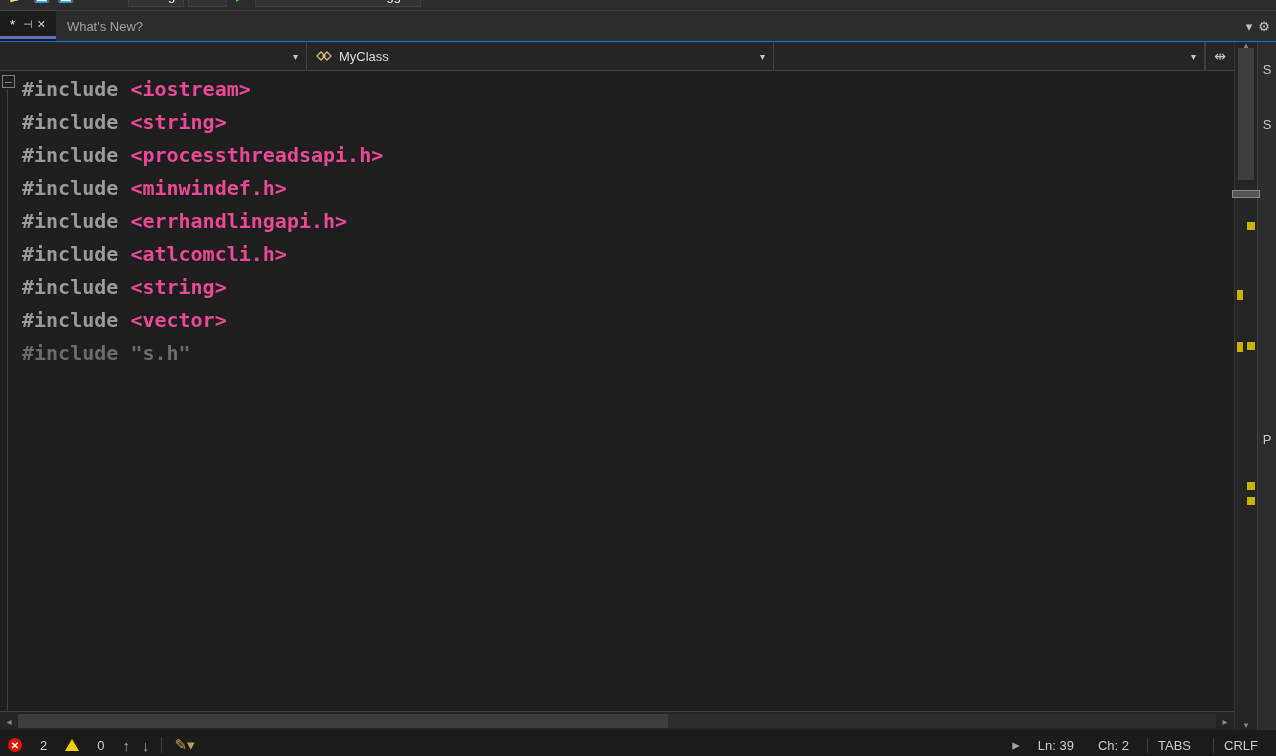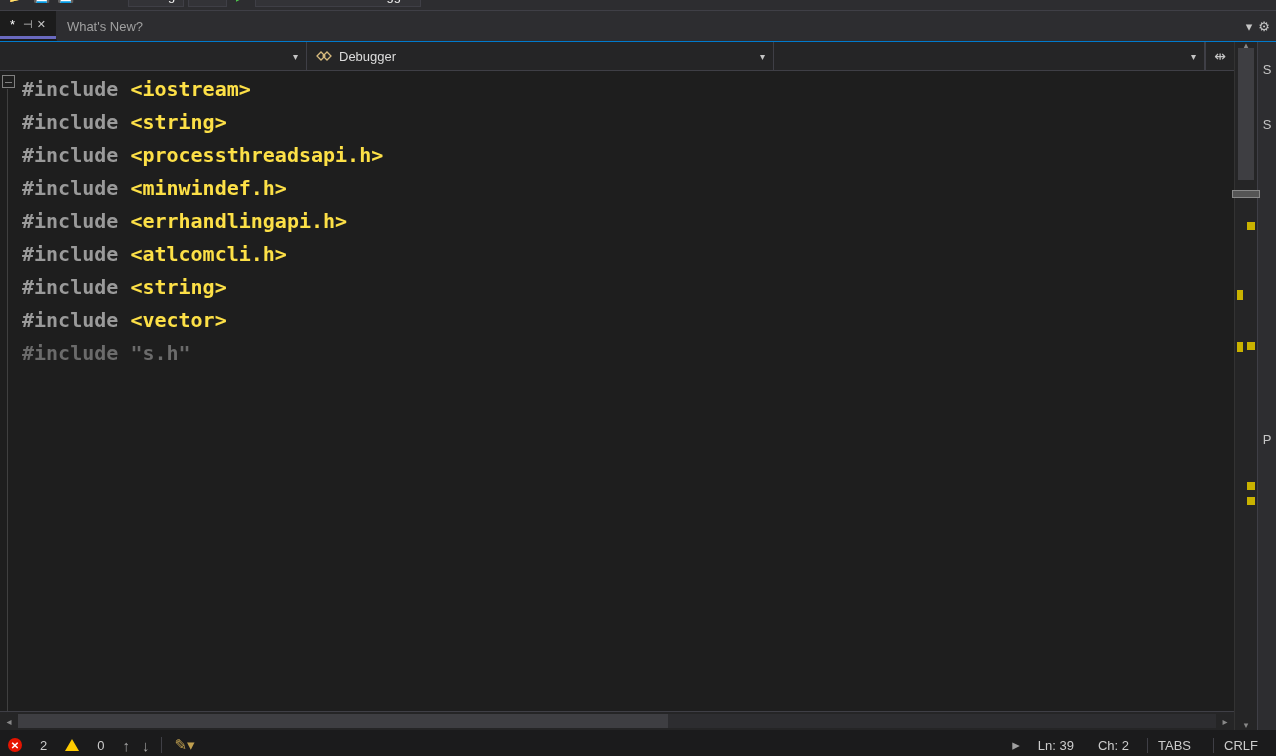--- a/index.html
+++ b/index.html
@@ -311,7 +311,7 @@
               <path d="M7 7 L11 3 L15 7 L11 11 Z" fill="none" stroke="#d7ba7d" stroke-width="1.3"></path>
             </svg>
         </span>
-        <span>Debugger</span>
+        <span>MyClass</span>
         <span class="drop-arrow">▾</span>
       </div>
       <div class="nav-cell member">

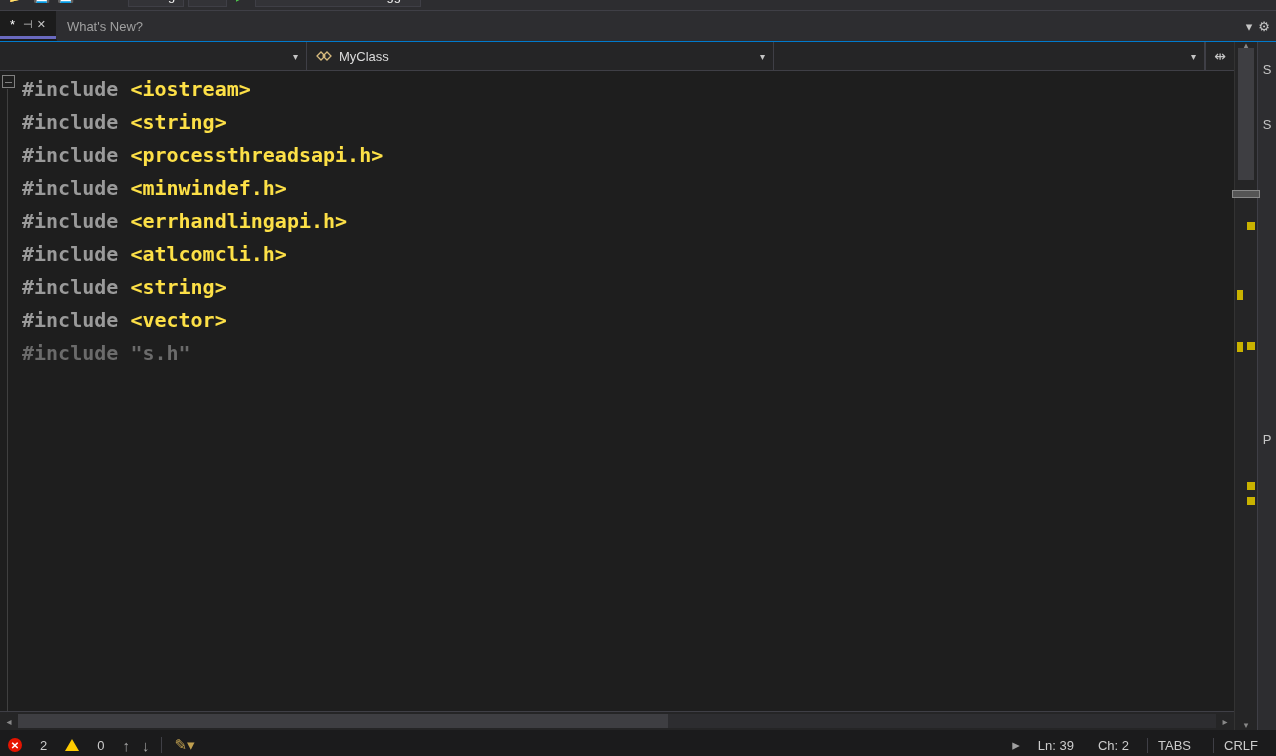--- a/index.html
+++ b/index.html
@@ -195,7 +195,7 @@
     color:#dcdcdc;
   }
   .kw-directive{ color:#9a9a9a; }
-  .kw-include{ color:#fde047; } 
+  .kw-include{ color:#ec4899; } 
   .dim{ color:#6b6b6b; }
   
   .right-margin-track .marker{

